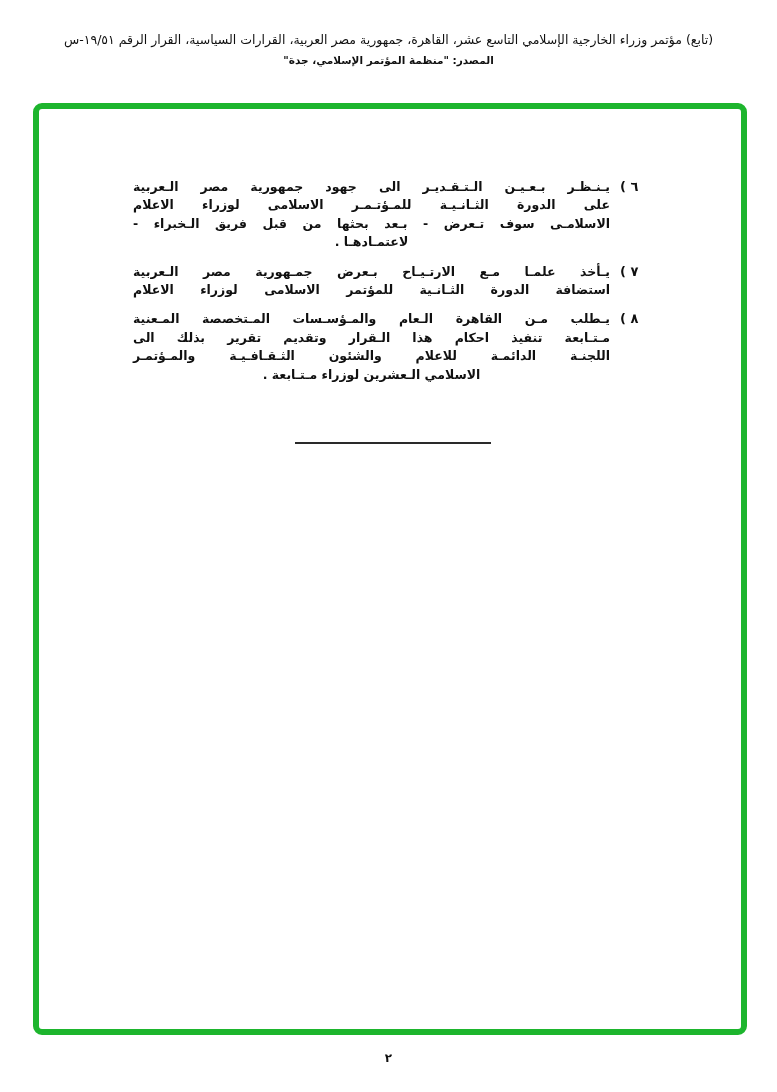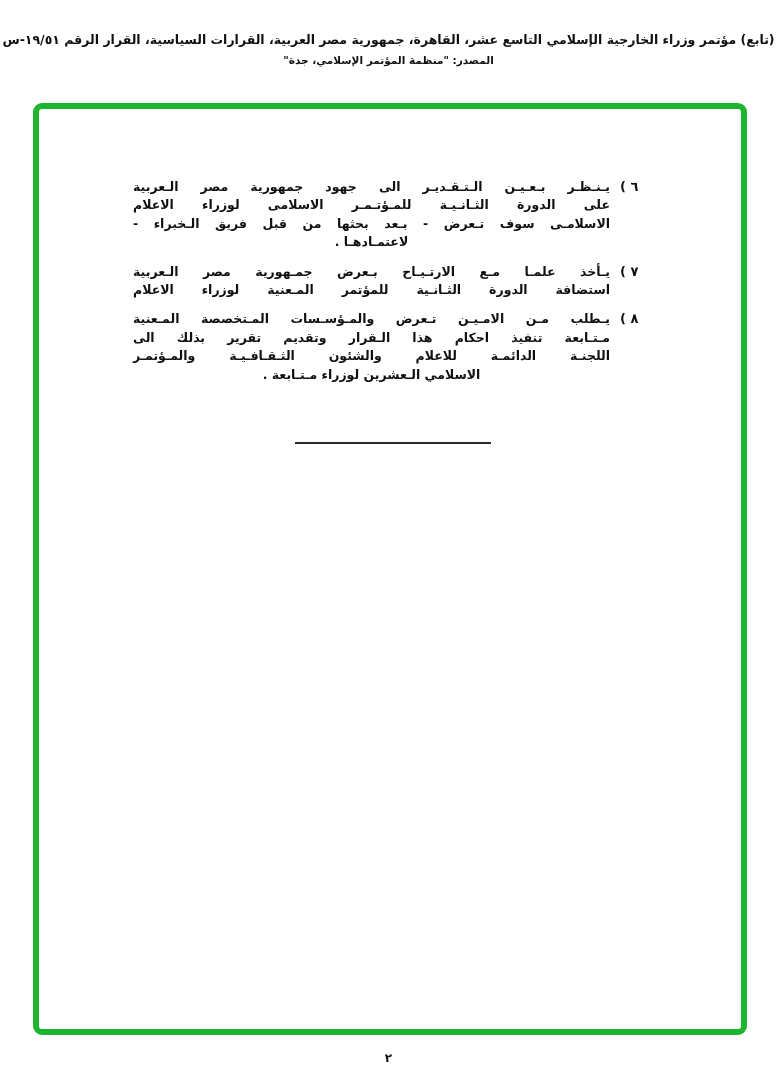--- a/index.html
+++ b/index.html
@@ -28,7 +28,7 @@
   }
   .header-line1 {
     font-size: 12.5px;
-    font-weight: bold;
+    font-weight: normal;
     white-space: nowrap;
     letter-spacing: 0.2px;
   }

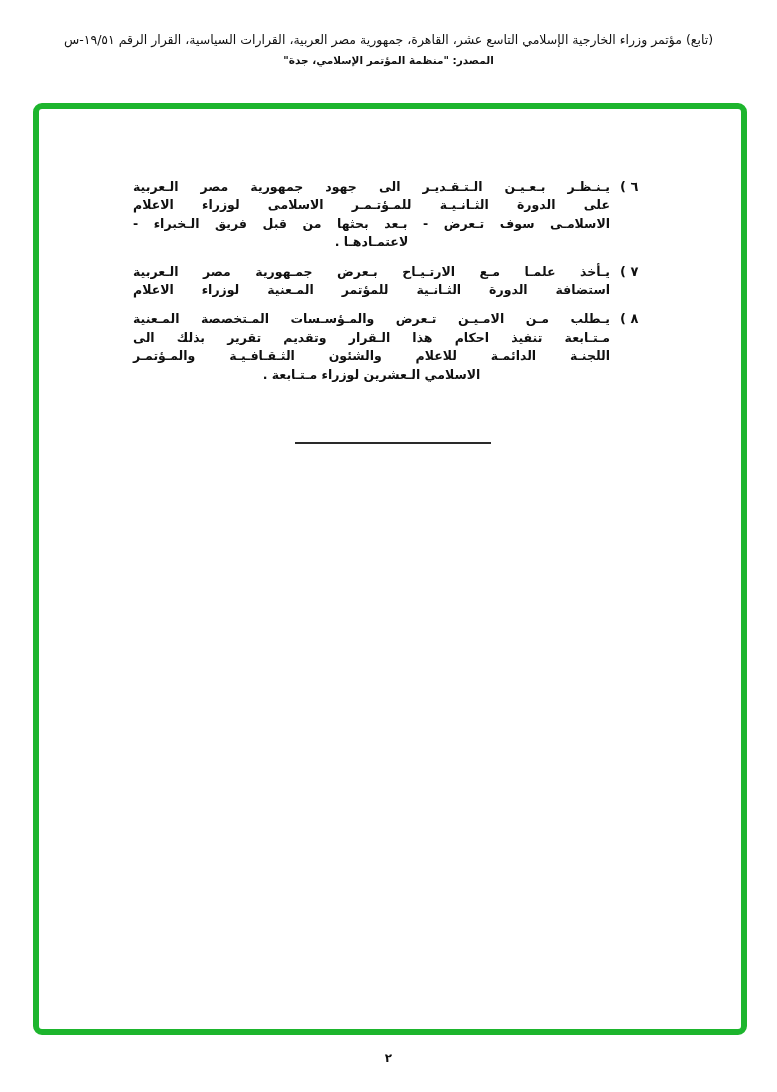--- a/index.html
+++ b/index.html
@@ -140,7 +140,7 @@
           <div class="marker">( ٧</div>
           <div class="lines">
             <div class="line">يـأخذ علمـا مـع الارتـيـاح بـعرض جمـهورية مصر الـعربية</div>
-            <div class="line">استضافة الدورة الثـانـية للمؤتمر المـعنية لوزراء الاعلام</div>
+            <div class="line">استضافة الدورة الثـانـية للمؤتمر الاسلامى لوزراء الاعلام</div>
           </div>
         </div>
         <div class="item">

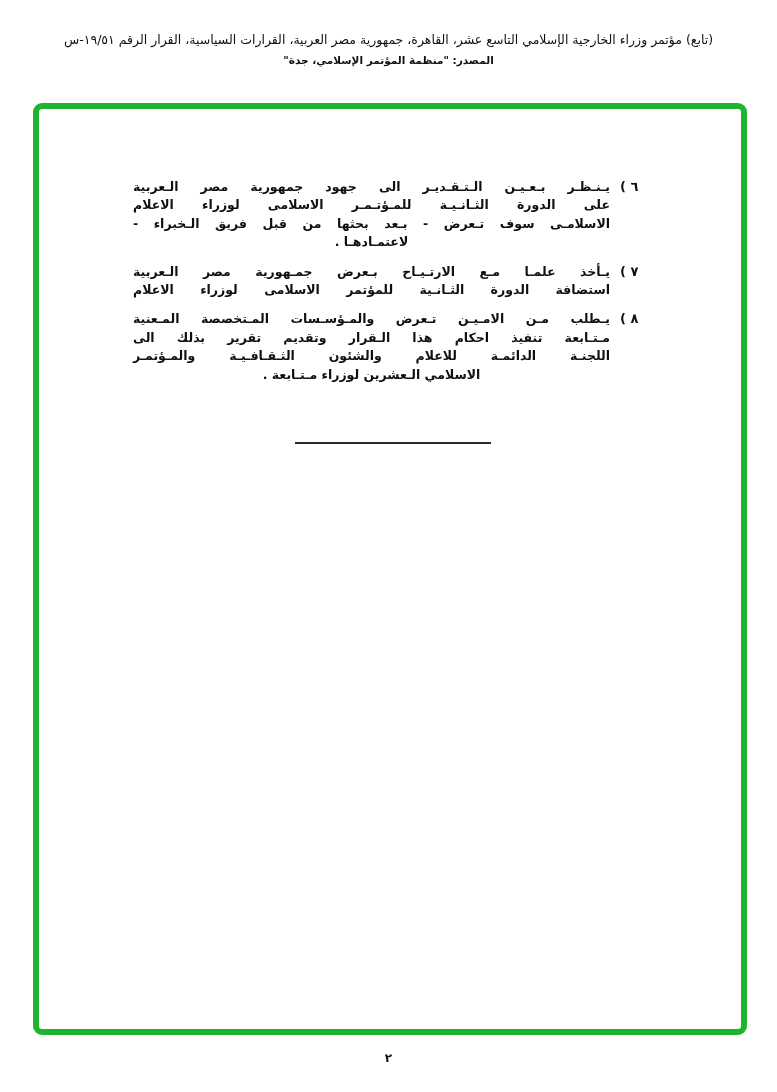--- a/index.html
+++ b/index.html
@@ -146,7 +146,7 @@
         <div class="item">
           <div class="marker">( ٨</div>
           <div class="lines">
-            <div class="line">يـطلب مـن الامـيـن تـعرض والمـؤسـسات المـتخصصة المـعنية</div>
+            <div class="line">يـطلب مـن القاهرة الـعام والمـؤسـسات المـتخصصة المـعنية</div>
             <div class="line">مـتـابعة تنفيذ احكام هذا الـقرار وتقديم تقرير بذلك الى</div>
             <div class="line">اللجنـة الدائمـة للاعلام والشئون الثـقـافـيـة والمـؤتمـر</div>
             <div class="line last">الاسلامي الـعشرين لوزراء مـتـابعة .</div>

